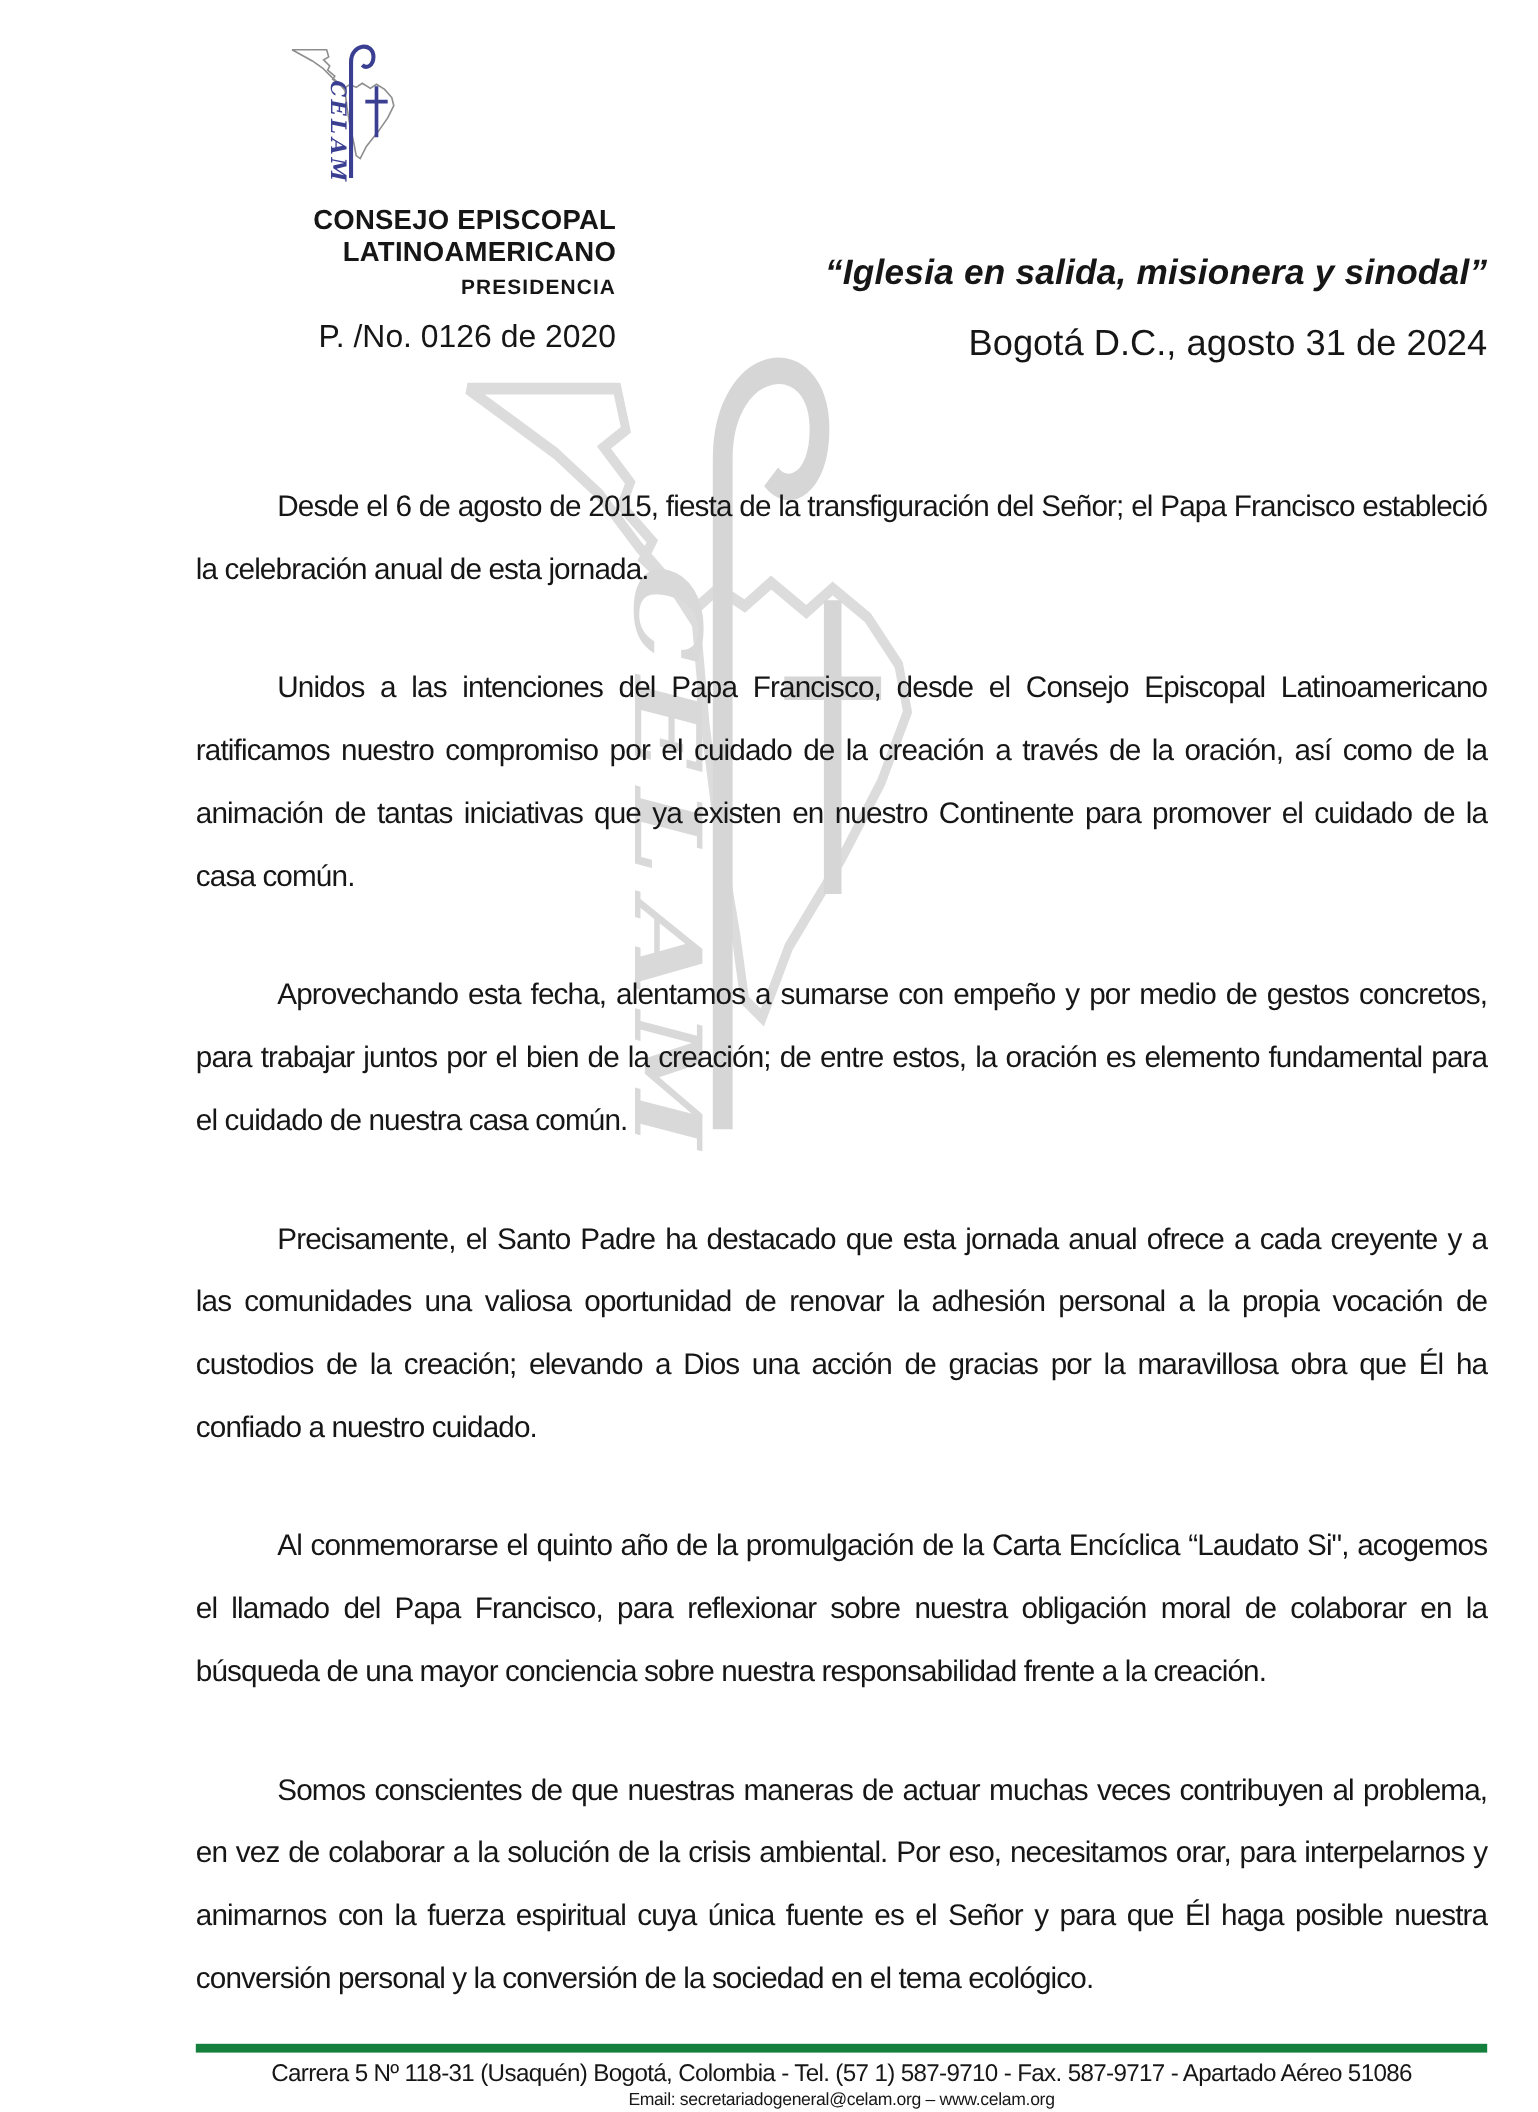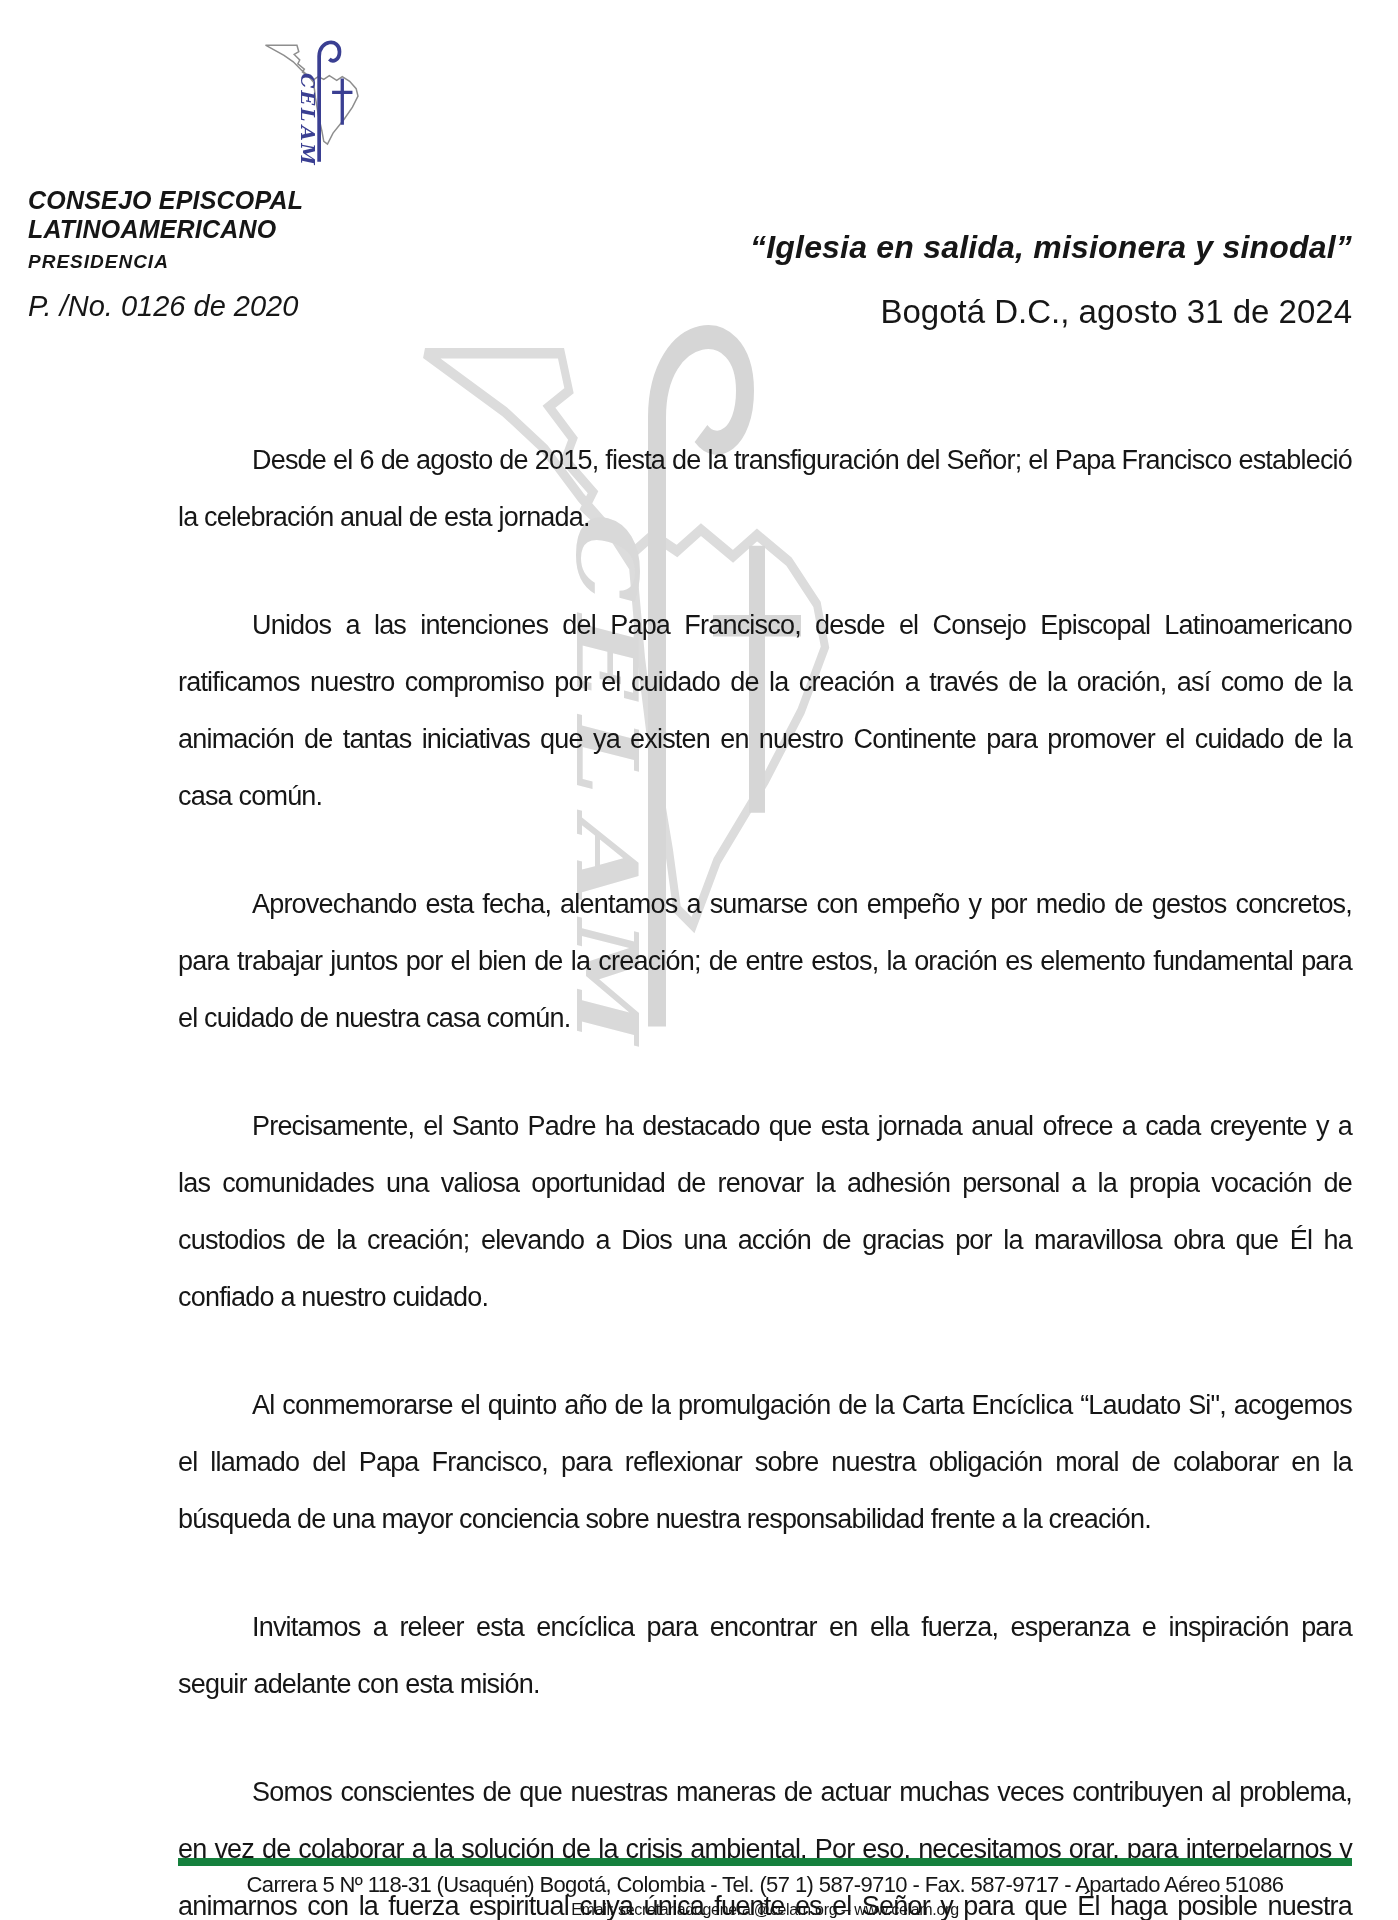--- a/index.html
+++ b/index.html
@@ -38,9 +38,8 @@
   }
   
   .org-block{
-    position:absolute;left:28px;top:186px;width:520px;z-index:2;
-    text-align:left;
-    font-style:italic;
+    position:absolute;left:40px;top:186px;width:520px;z-index:2;
+    text-align:right;
   }
   .org-name{font-size:25px;font-weight:bold;letter-spacing:0.2px;margin:0;}
   .org-dept{font-size:19px;font-weight:bold;letter-spacing:1px;margin:7px 0 0 0;}

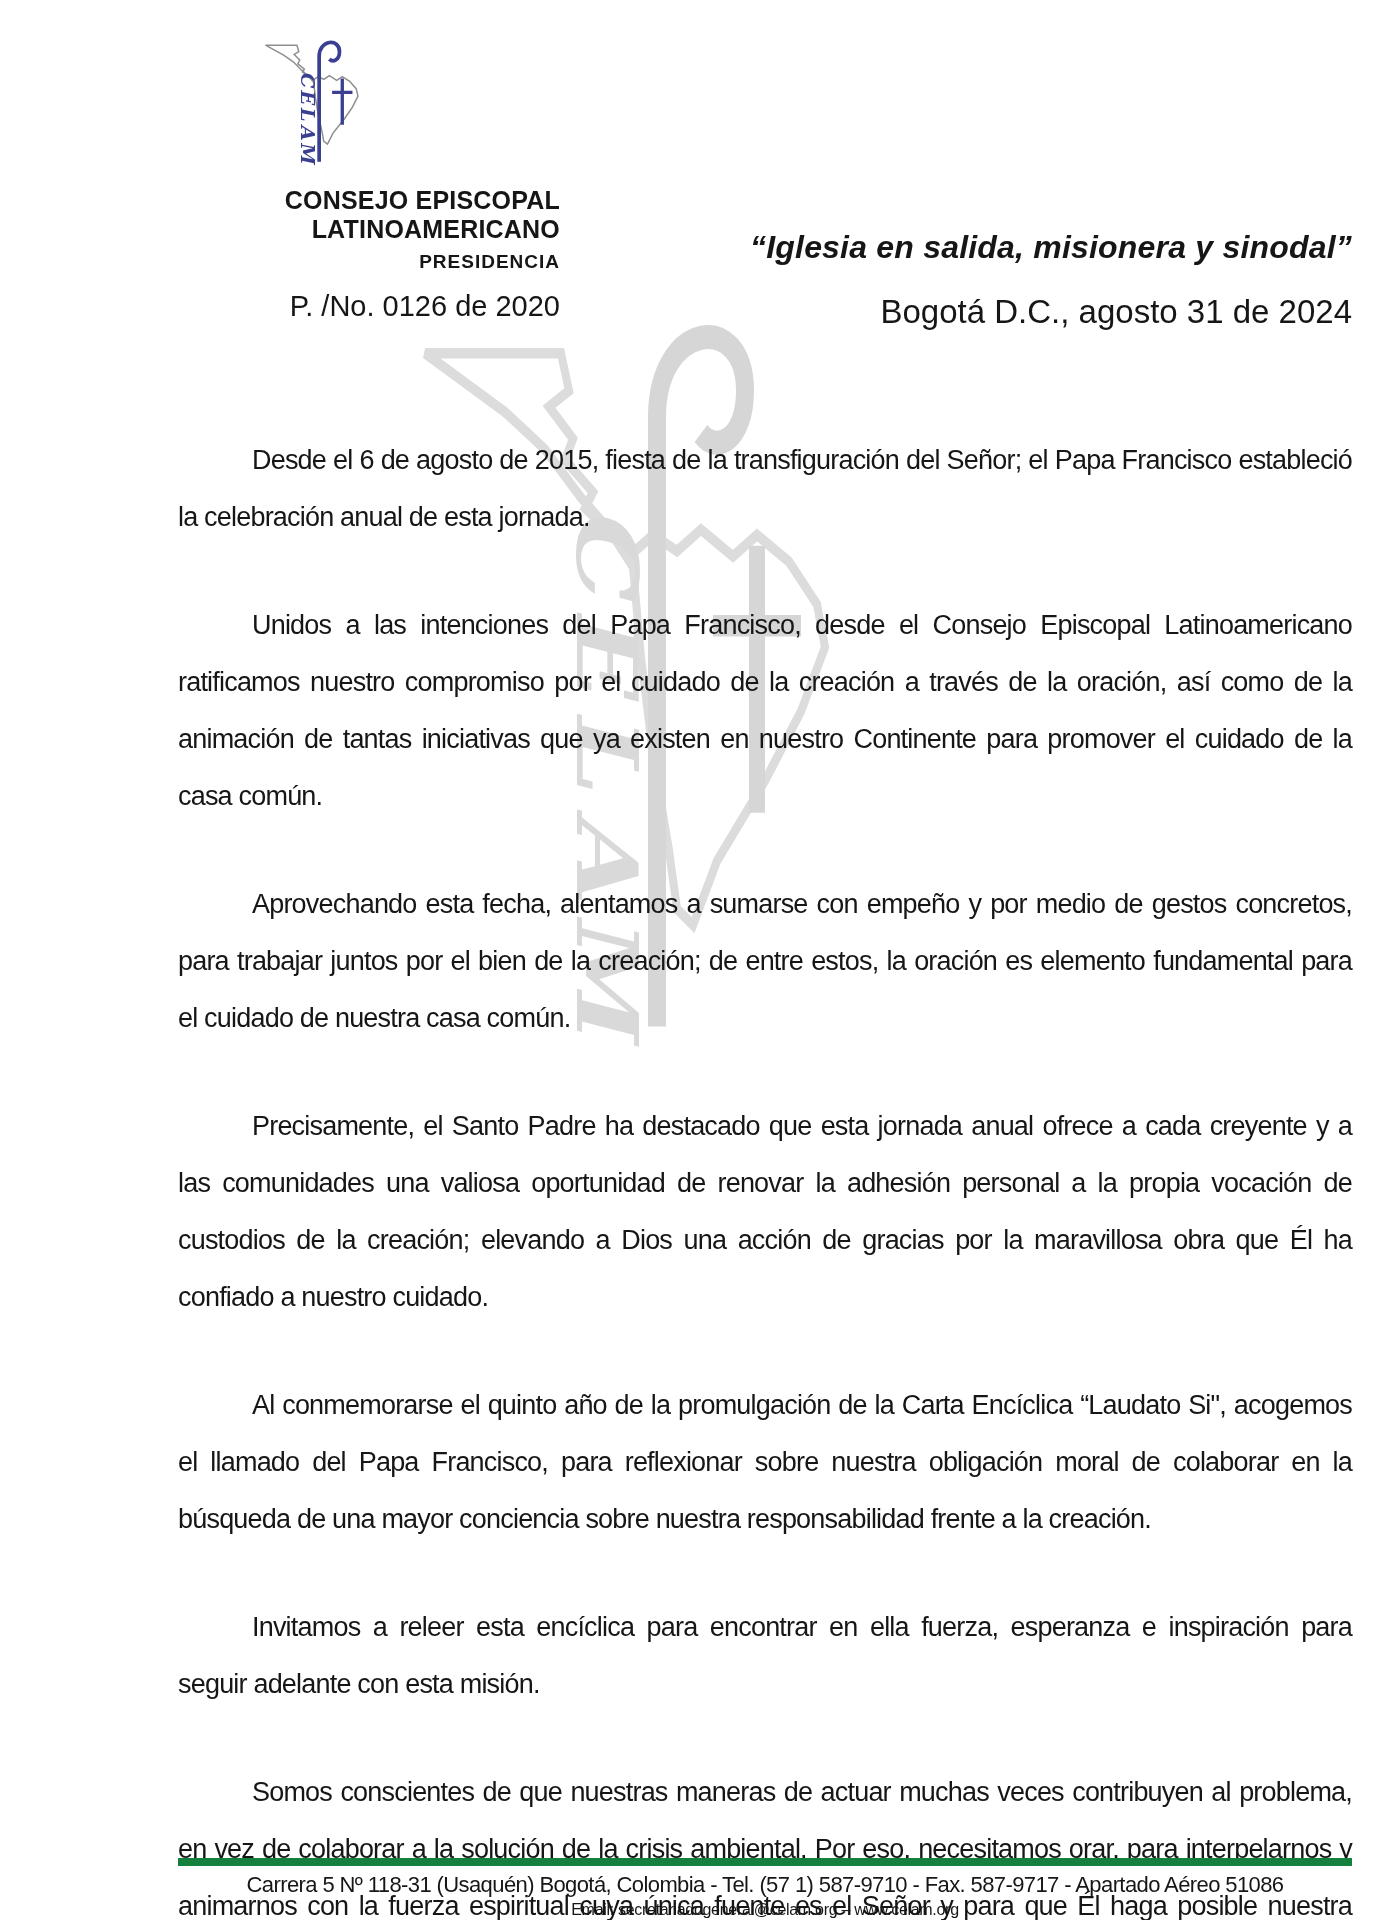--- a/index.html
+++ b/index.html
@@ -125,7 +125,6 @@
     <p class="para">Aprovechando esta fecha, alentamos a sumarse con empeño y por medio de gestos concretos, para trabajar juntos por el bien de la creación; de entre estos, la oración es elemento fundamental para el cuidado de nuestra casa común.</p>
     <p class="para">Precisamente, el Santo Padre ha destacado que esta jornada anual ofrece a cada creyente y a las comunidades una valiosa oportunidad de renovar la adhesión personal a la propia vocación de custodios de la creación; elevando a Dios una acción de gracias por la maravillosa obra que Él ha confiado a nuestro cuidado.</p>
     <p class="para">Al conmemorarse el quinto año de la promulgación de la Carta Encíclica “Laudato Si", acogemos el llamado del Papa Francisco, para reflexionar sobre nuestra obligación moral de colaborar en la búsqueda de una mayor conciencia sobre nuestra responsabilidad frente a la creación.</p>
-    <p class="para">Invitamos a releer esta encíclica para encontrar en ella fuerza, esperanza e inspiración para seguir adelante con esta misión.</p>
     <p class="para">Somos conscientes de que nuestras maneras de actuar muchas veces contribuyen al problema, en vez de colaborar a la solución de la crisis ambiental. Por eso, necesitamos orar, para interpelarnos y animarnos con la fuerza espiritual cuya única fuente es el Señor y para que Él haga posible nuestra conversión personal y la conversión de la sociedad en el tema ecológico.</p>
   </div>
 

